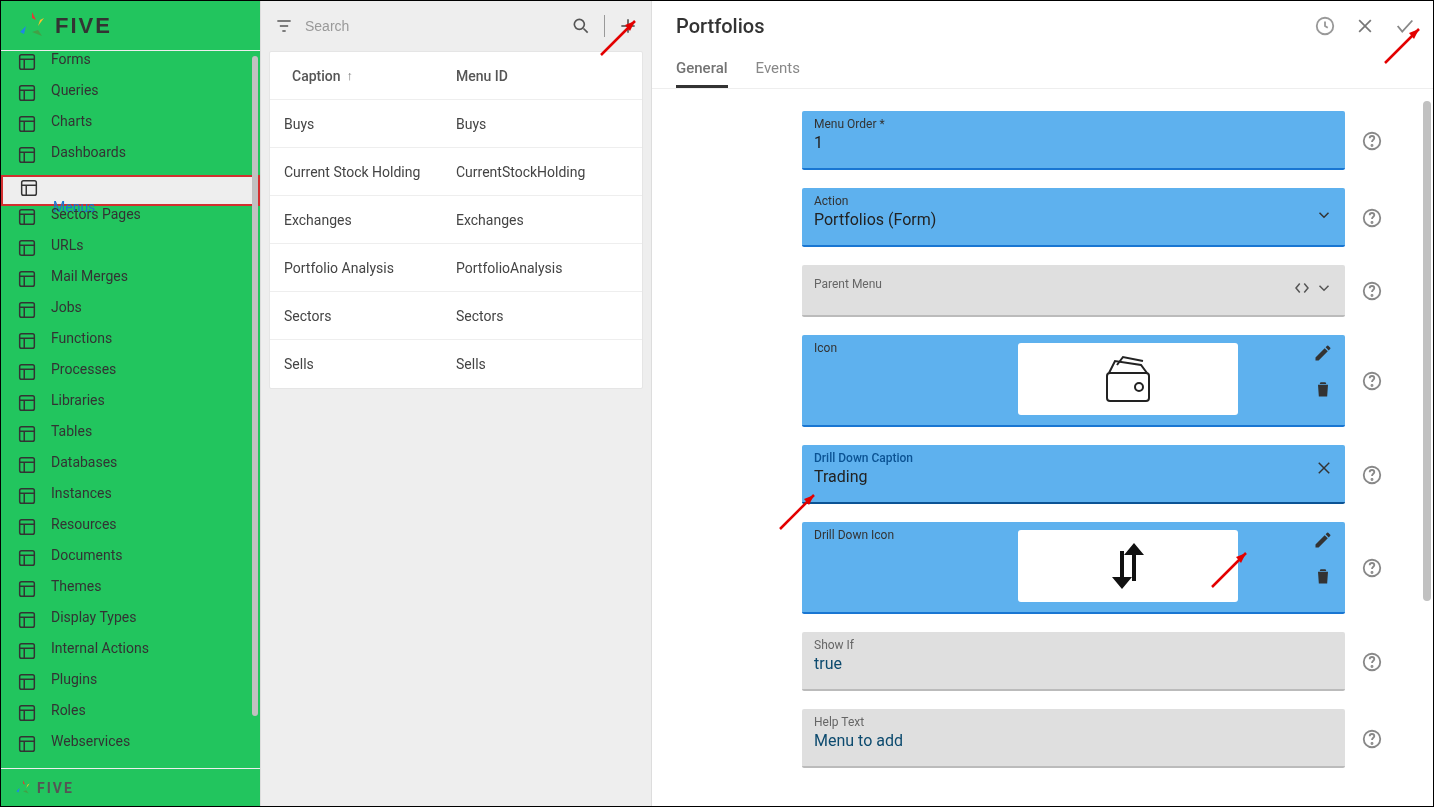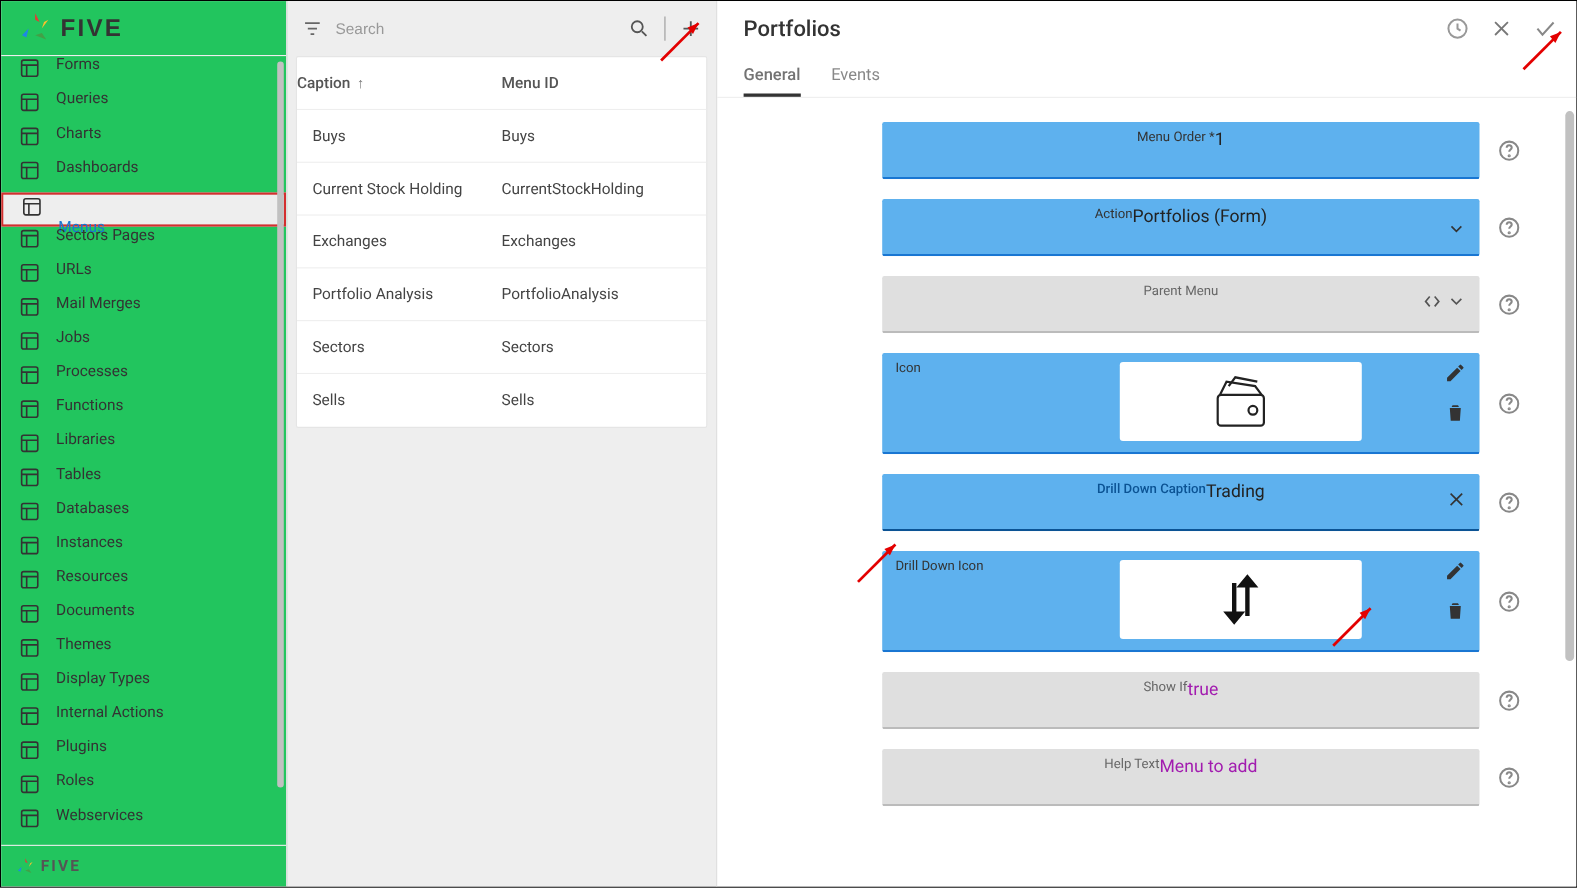--- a/index.html
+++ b/index.html
@@ -26,7 +26,7 @@
 .search-input::placeholder { color:#999; }
 .divider-v { width:1px; height:22px; background:#999; margin:0 2px; }
 .list-card { background:#fff; margin: 0 8px 8px 8px; border-radius:2px; border:1px solid #e5e5e5;}
-.list-header { display:flex; align-items:center; height:48px; padding: 0 0; border-bottom:1px solid #eee; font-weight:500; color:#555; font-size:14px;}
+.list-header { display:flex; align-items:center; height:48px; padding: 0 22px; border-bottom:1px solid #eee; font-weight:500; color:#555; font-size:14px;}
 .col-caption { width: 50%; display:flex; align-items:center; gap:6px;}
 .col-menuid { width:50%; }
 .list-row { display:flex; align-items:center; height:48px; padding:0 14px; border-bottom:1px solid #eee; font-size:14px; color:#444; cursor:pointer;}

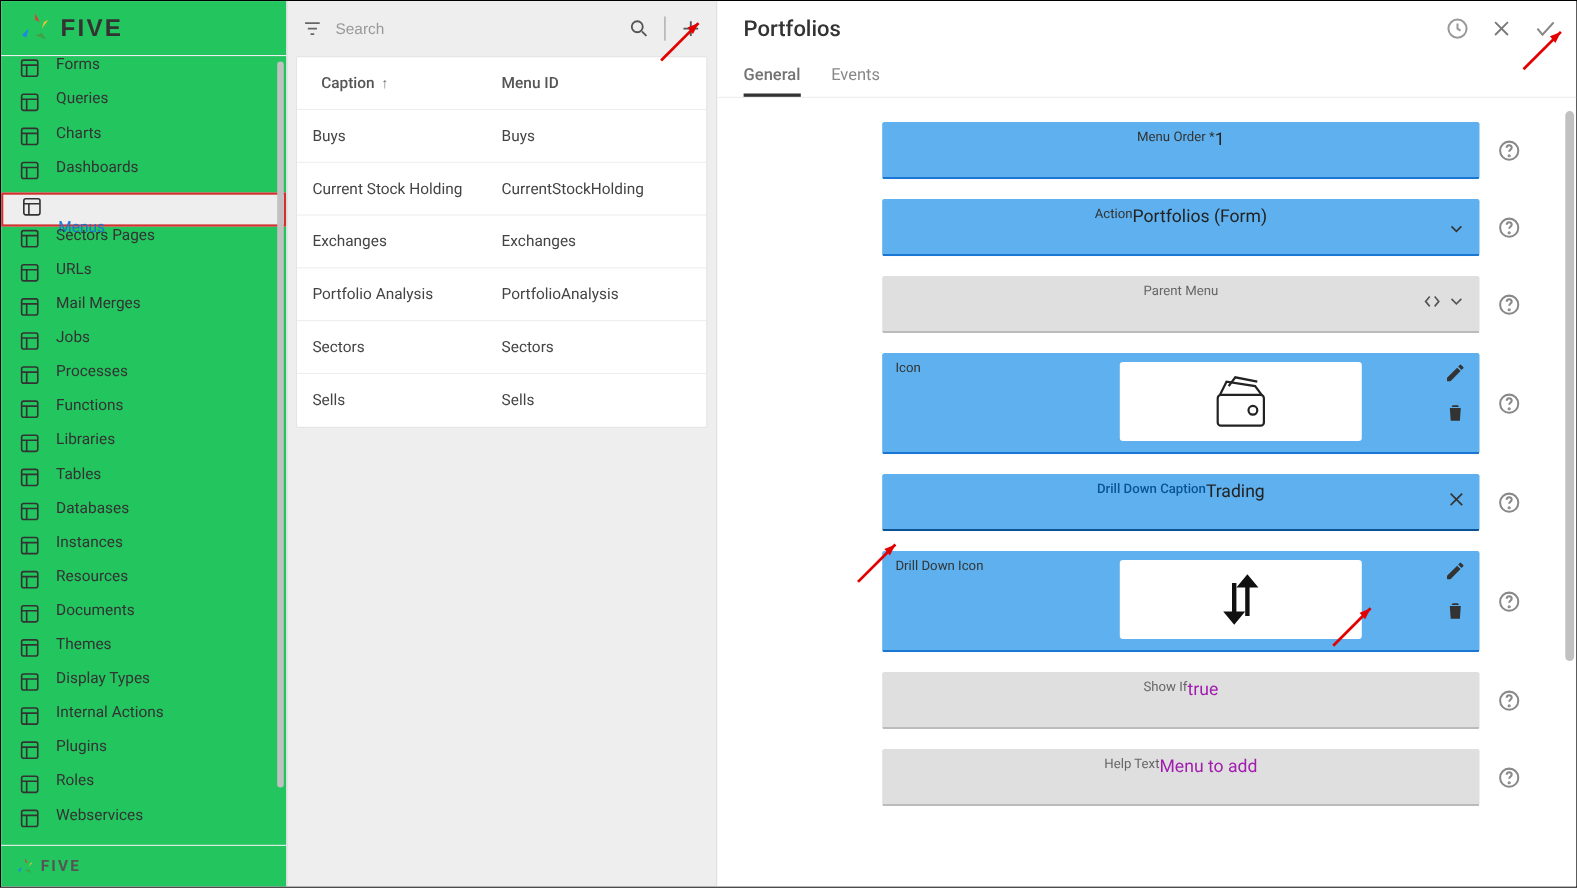--- a/index.html
+++ b/index.html
@@ -43,7 +43,7 @@
 .tab.active { color:#737373; font-weight:500; border-bottom:3px solid #333;}
 .form-area { flex:1; overflow-y:auto; padding: 22px 50px 20px 150px; position:relative;}
 .field-row { display:flex; align-items:center; margin-bottom:18px; gap:16px;}
-.field { flex:1; background:#dfdfdf; border-radius:2px; border-bottom:2px solid #bbb; padding:6px 12px 4px 12px; min-height:52px; display:flex; flex-direction:row; justify-content:center; position:relative;}
+.field { flex:1; background:#dfdfdf; border-radius:2px; border-bottom:2px solid #bbb; padding:6px 12px 16px 12px; min-height:52px; display:flex; flex-direction:column; justify-content:center; position:relative;}
 .field.highlight { background:#5eb1ee; border-bottom:2px solid #1976d2;}
 .field-label { font-size:12px; color:#666; margin-bottom:2px;}
 .field.highlight .field-label { color:#333; font-size:12px;}

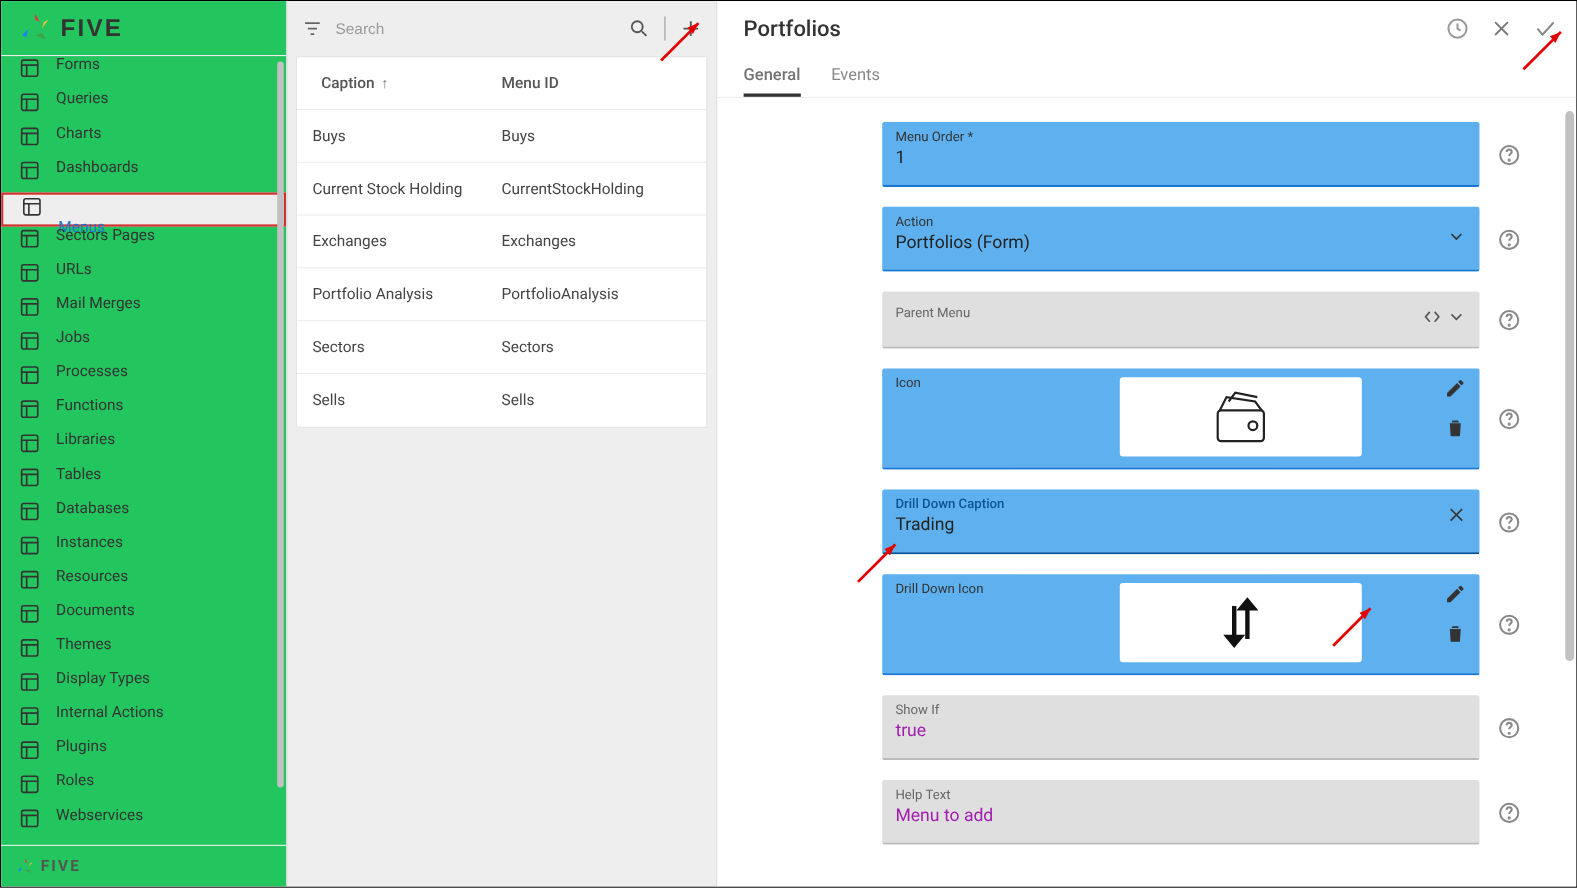--- a/index.html
+++ b/index.html
@@ -180,17 +180,17 @@
               <line x1="9" y1="9" x2="9" y2="20"></line>
             </svg>
           </span>
+          <span class="nav-label">Functions</span>
+        </div>
+        <div class="nav-item">
+          <span class="nav-icon">
+            <svg width="22" height="22" viewBox="0 0 24 24" fill="none" stroke="#333" stroke-width="1.6">
+              <rect x="4" y="4" width="16" height="16" rx="2"></rect>
+              <line x1="4" y1="9" x2="20" y2="9"></line>
+              <line x1="9" y1="9" x2="9" y2="20"></line>
+            </svg>
+          </span>
           <span class="nav-label">Processes</span>
-        </div>
-        <div class="nav-item">
-          <span class="nav-icon">
-            <svg width="22" height="22" viewBox="0 0 24 24" fill="none" stroke="#333" stroke-width="1.6">
-              <rect x="4" y="4" width="16" height="16" rx="2"></rect>
-              <line x1="4" y1="9" x2="20" y2="9"></line>
-              <line x1="9" y1="9" x2="9" y2="20"></line>
-            </svg>
-          </span>
-          <span class="nav-label">Functions</span>
         </div>
         <div class="nav-item">
           <span class="nav-icon">

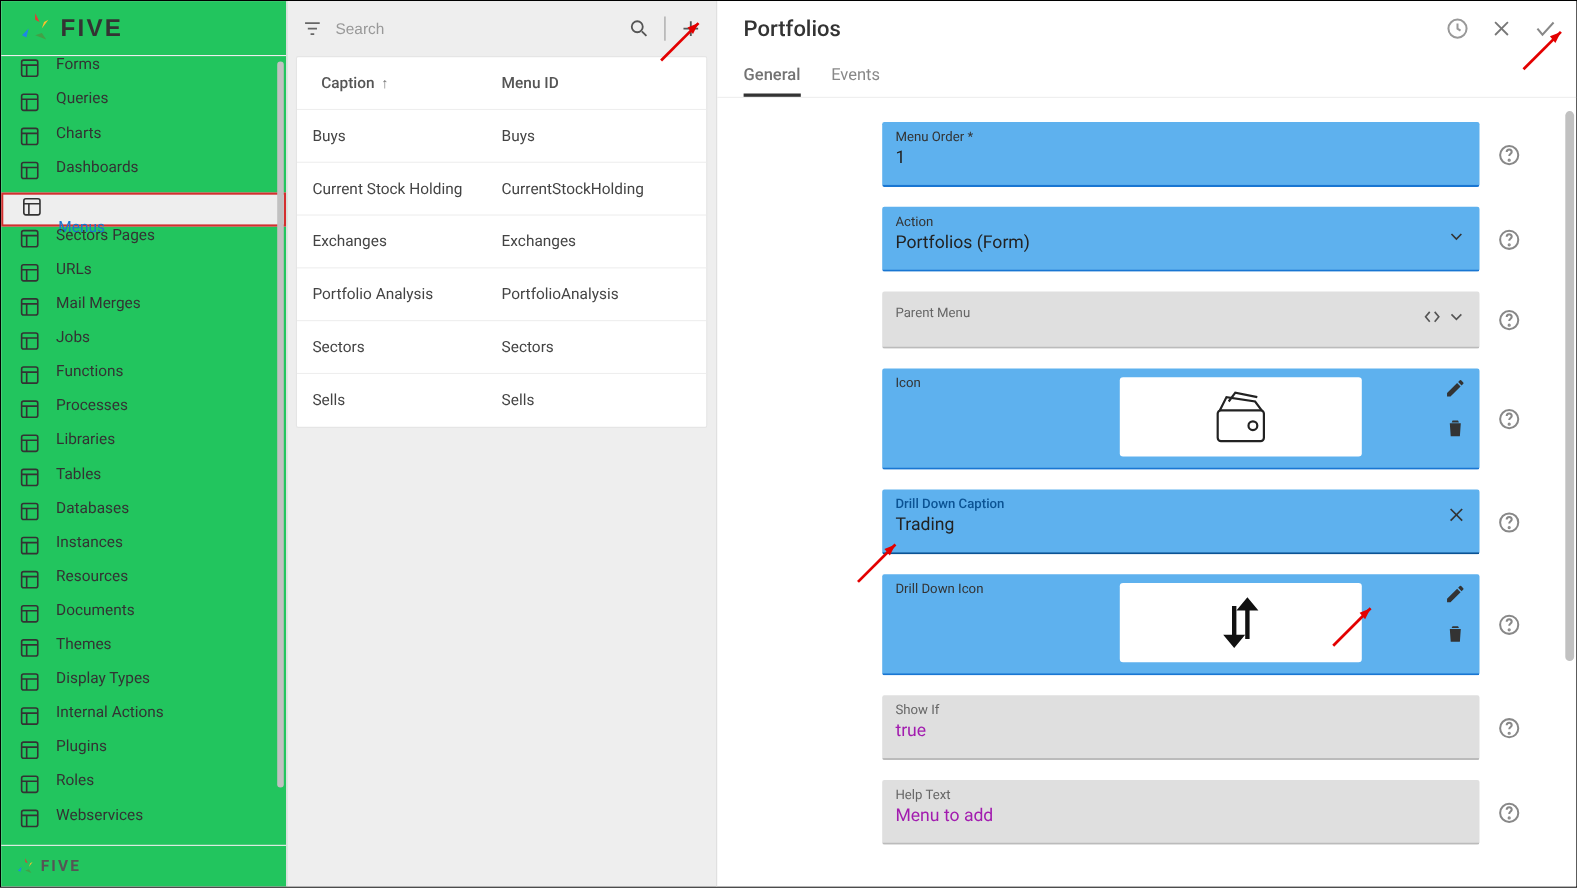--- a/index.html
+++ b/index.html
@@ -48,7 +48,7 @@
 .field-label { font-size:12px; color:#666; margin-bottom:2px;}
 .field.highlight .field-label { color:#333; font-size:12px;}
 .field.highlight.focus .field-label { color:#0b5394; font-weight:500;}
-.field-value { font-size:16px; color:#a21caf;}
+.field-value { font-size:16px; color:#0c4a6e;}
 .field.highlight .field-value { color:#222;}
 .help-icon { width:22px; height:22px; color:#888;}
 .action-select-chevron { position:absolute; right:12px; top:18px; color:#333;}

